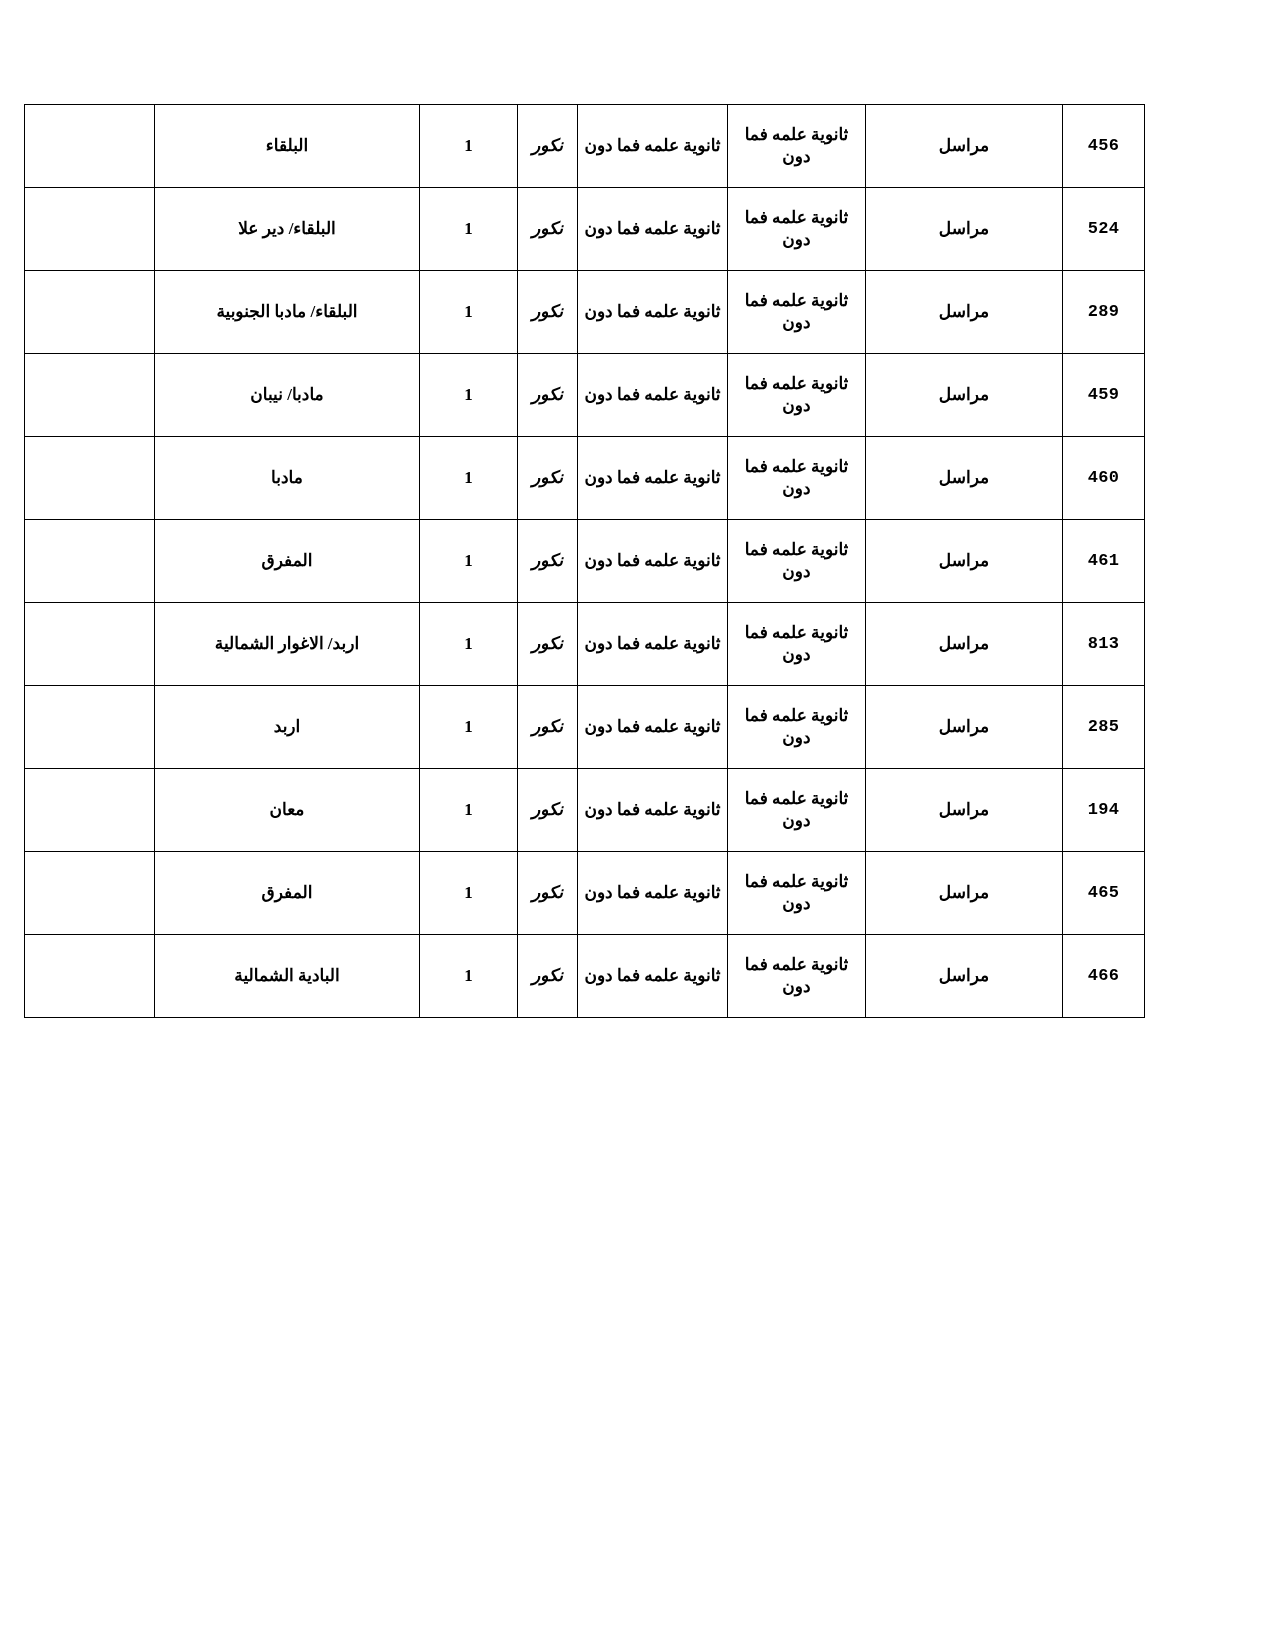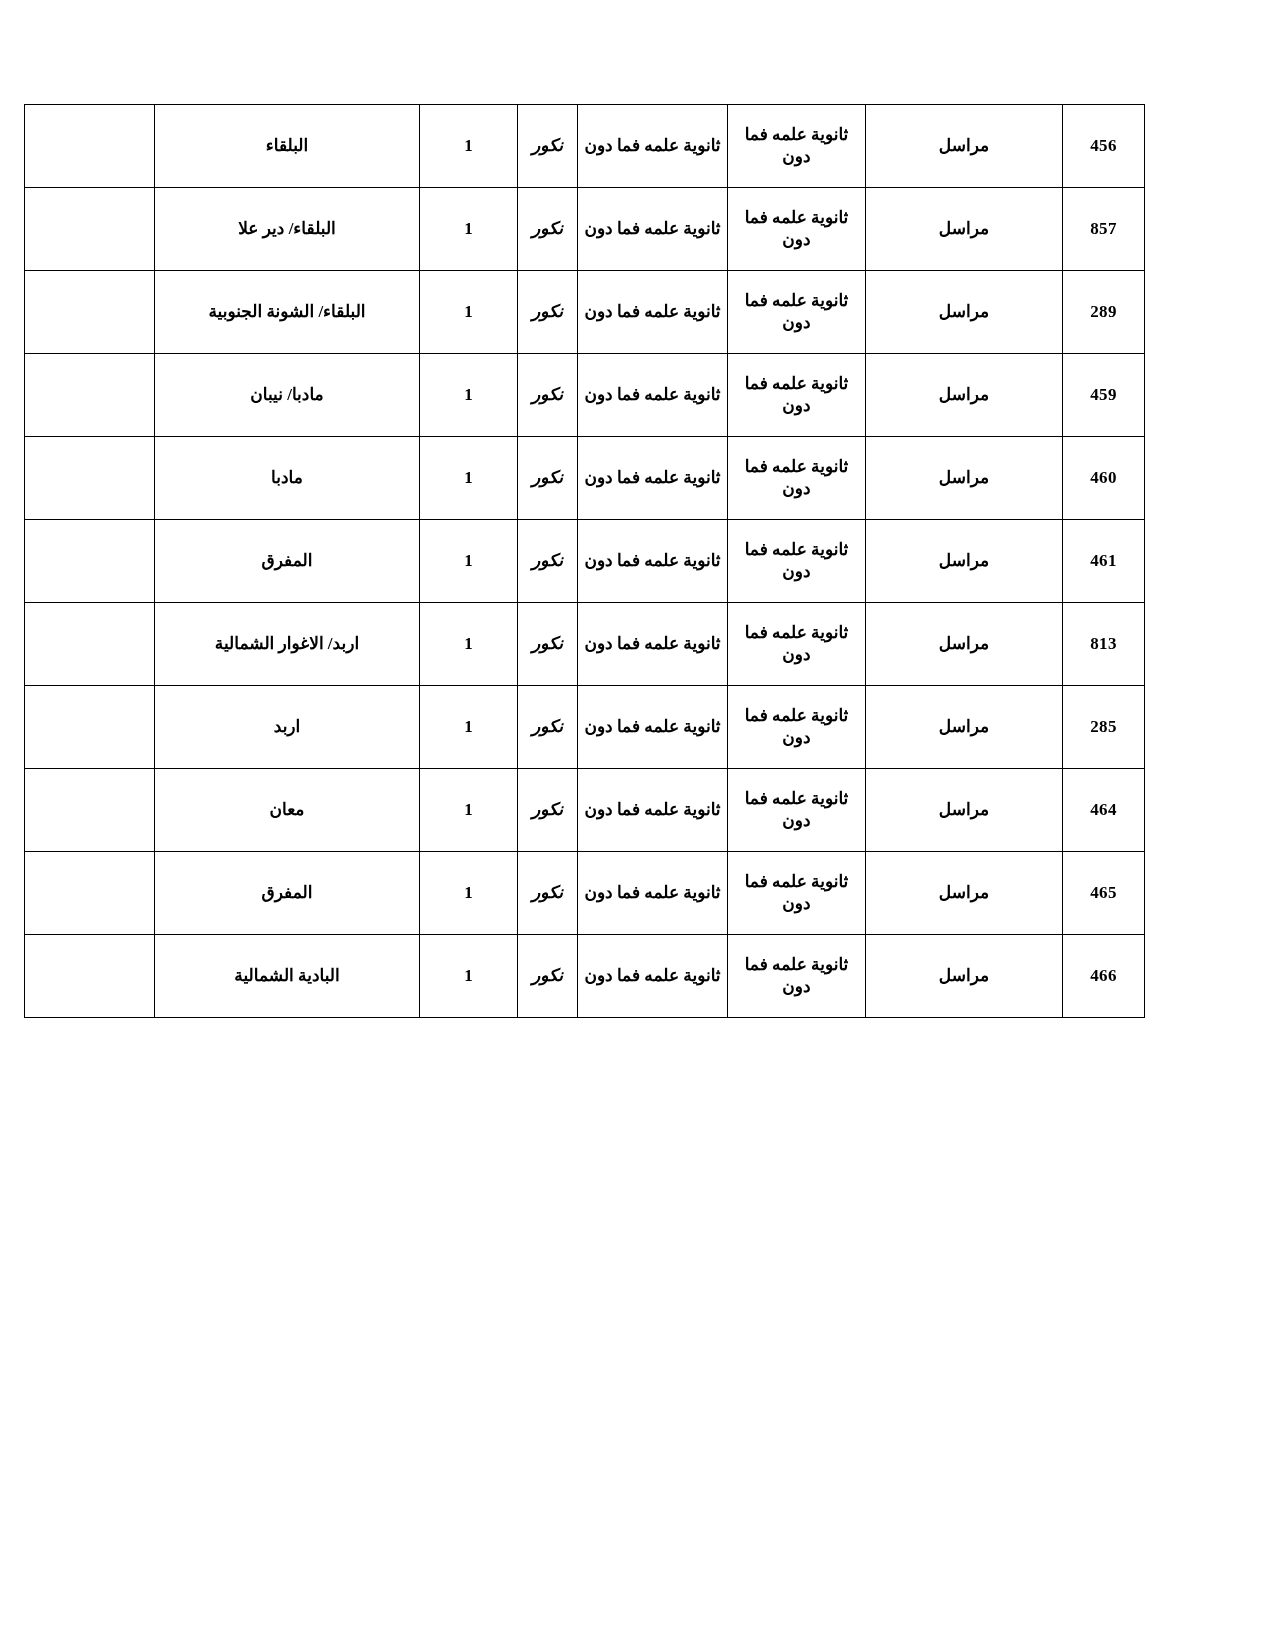--- a/index.html
+++ b/index.html
@@ -62,6 +62,7 @@
     font-weight: bold;
     direction: ltr;
     letter-spacing: 0.3px;
+    font-family: Liberation Mono, monospace;
   }
   td.job {
     font-size: 18px;

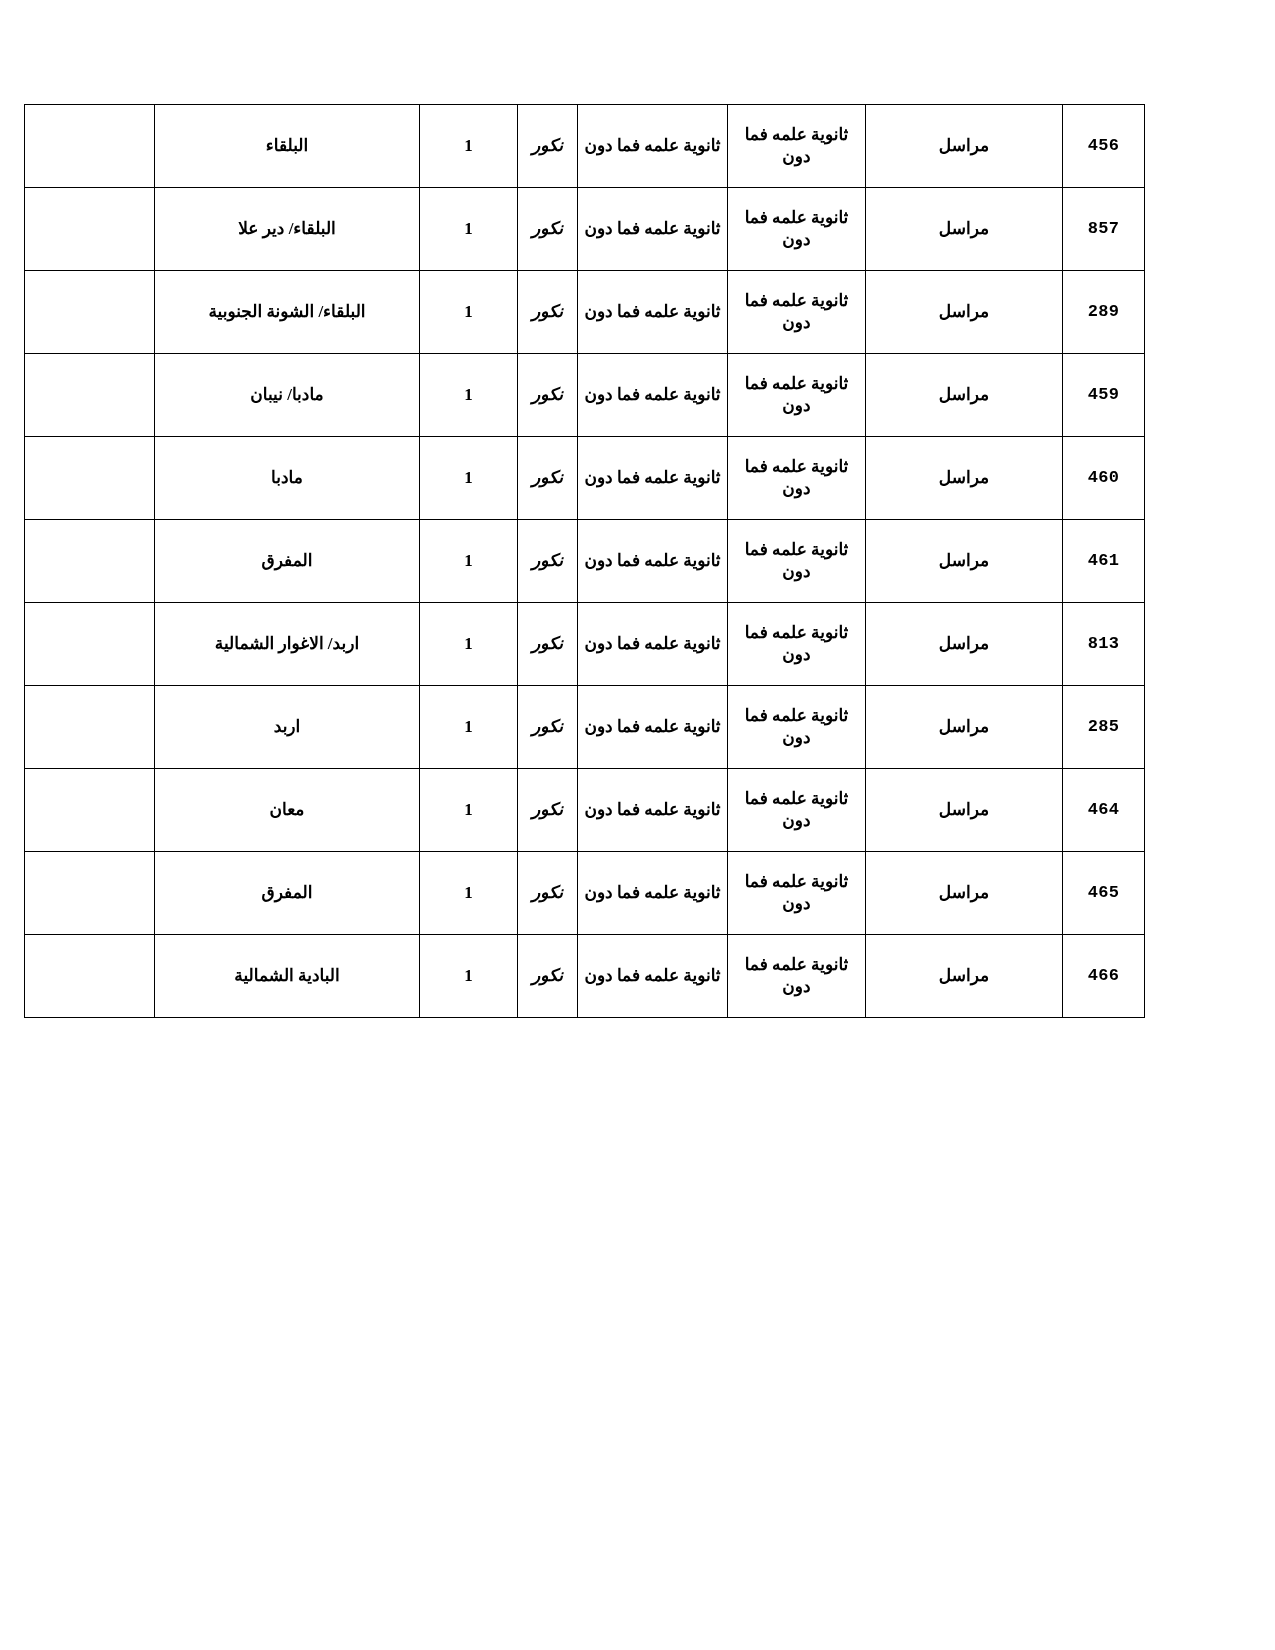--- a/index.html
+++ b/index.html
@@ -117,7 +117,7 @@
             <td class="blank"></td>
           </tr>
           <tr>
-            <td class="seq">857</td>
+            <td class="seq">524</td>
             <td class="job">مراسل</td>
             <td class="qual">ثانوية علمه فما دون</td>
             <td class="qual">ثانوية علمه فما دون</td>

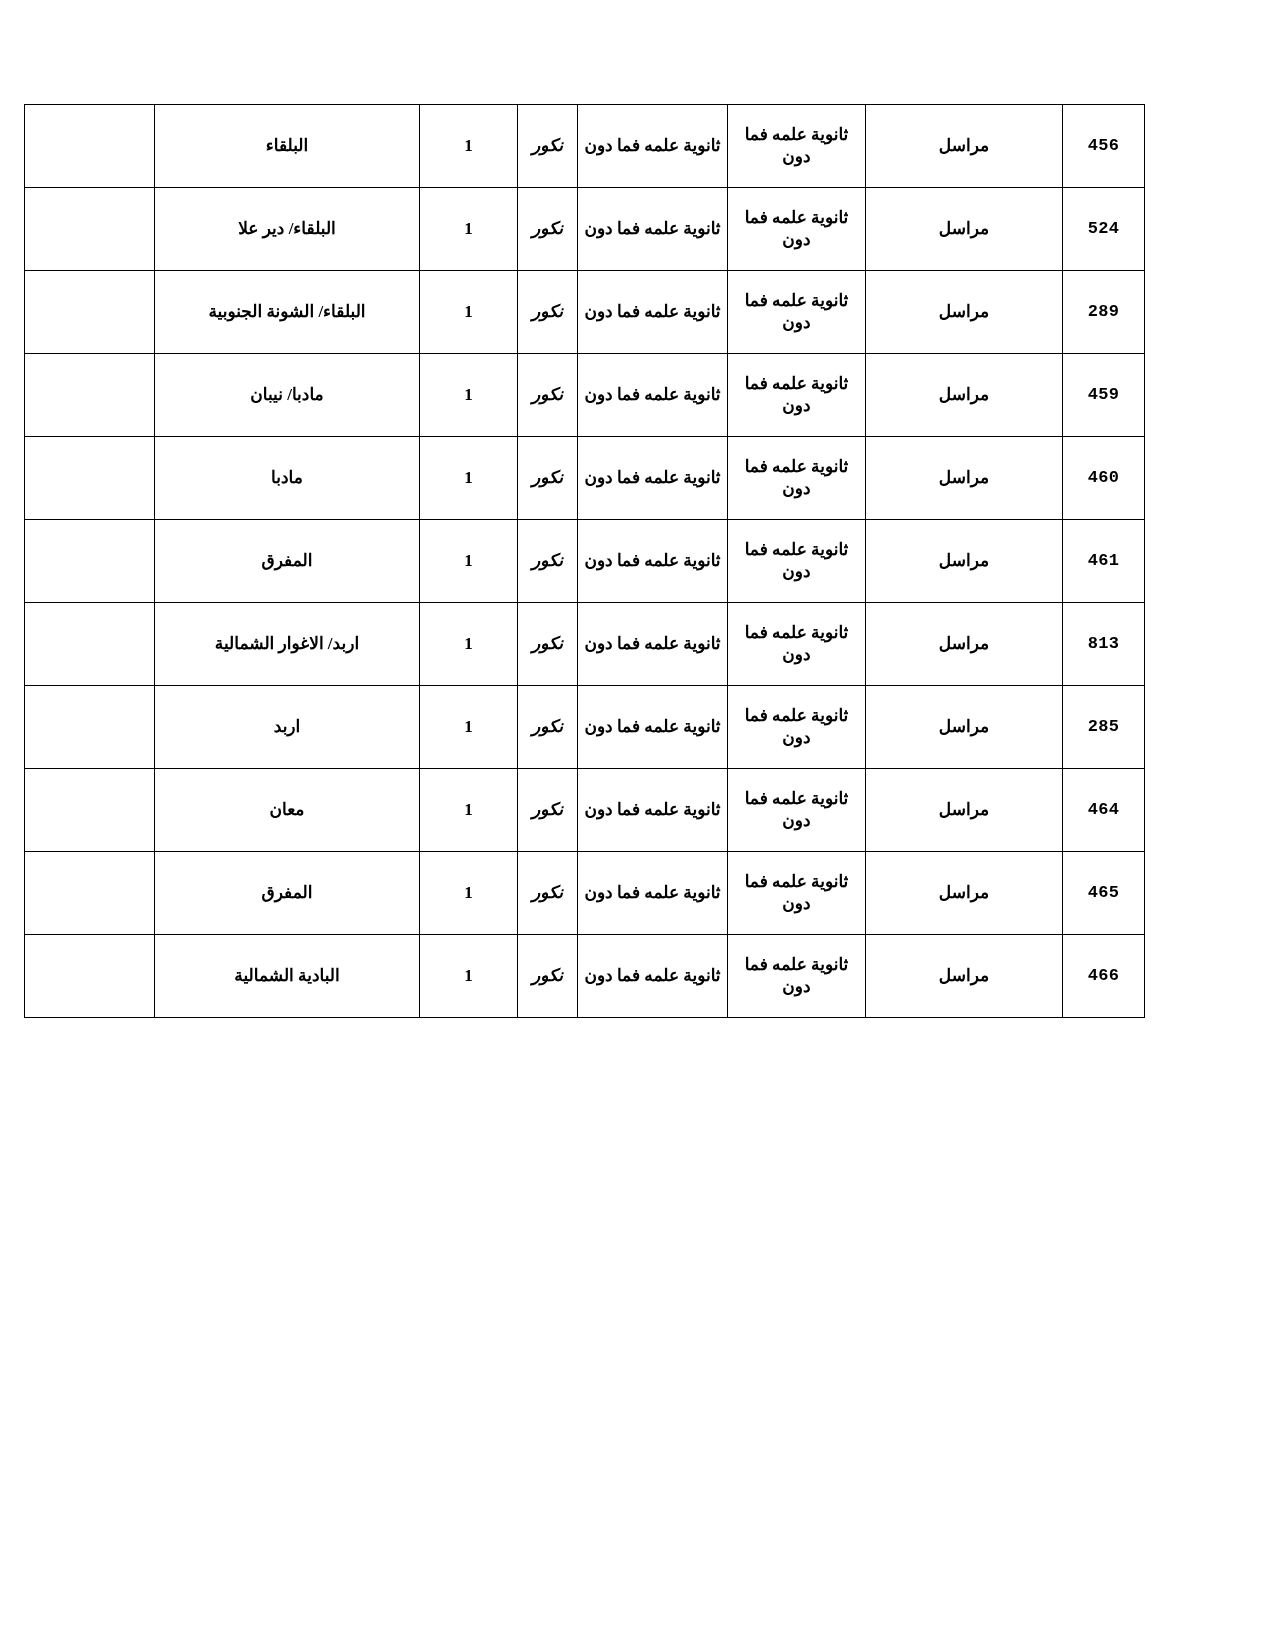--- a/index.html
+++ b/index.html
@@ -133,7 +133,7 @@
             <td class="qual">ثانوية علمه فما دون</td>
             <td class="gender">نكور</td>
             <td class="count">1</td>
-            <td class="region">البلقاء/ الشونة الجنوبية</td>
+            <td class="region">البلقاء/ مادبا الجنوبية</td>
             <td class="blank"></td>
           </tr>
           <tr>

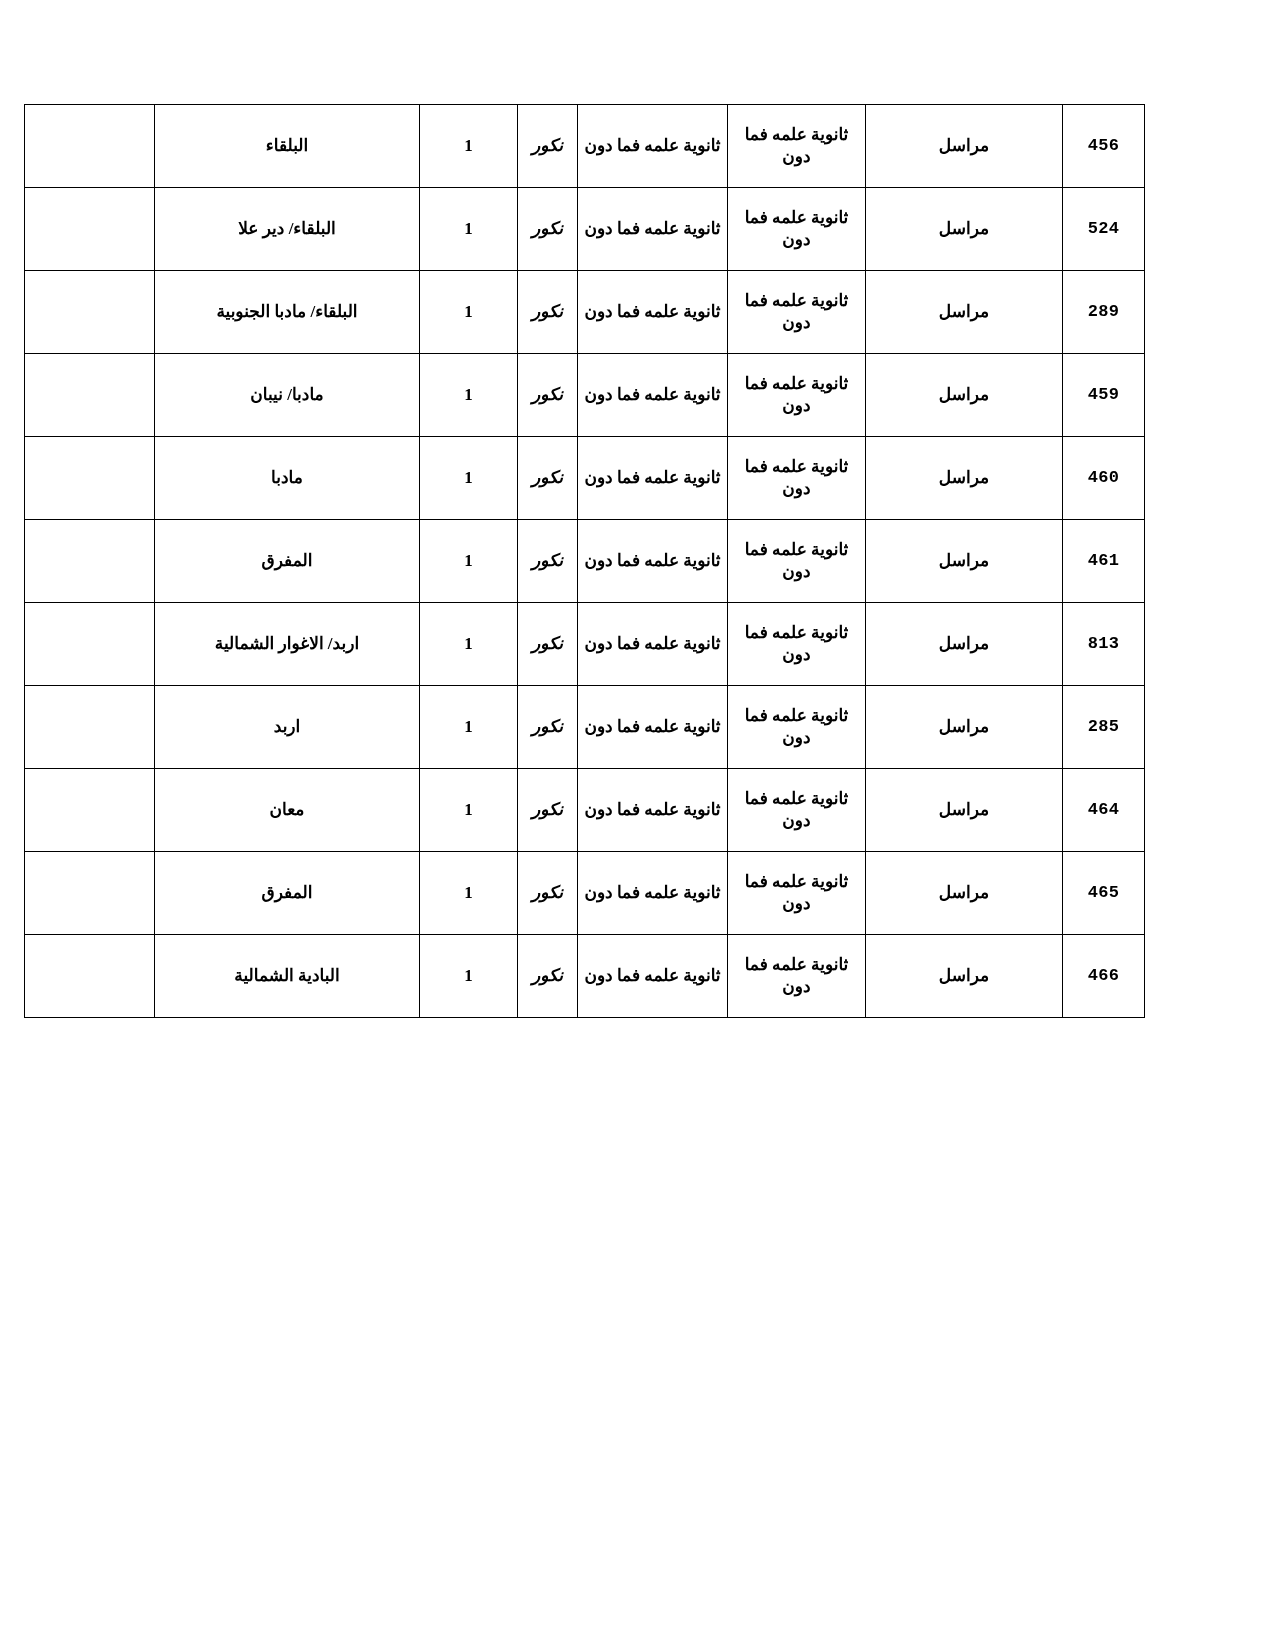--- a/index.html
+++ b/index.html
@@ -187,7 +187,7 @@
             <td class="blank"></td>
           </tr>
           <tr>
-            <td class="seq">464</td>
+            <td class="seq">194</td>
             <td class="job">مراسل</td>
             <td class="qual">ثانوية علمه فما دون</td>
             <td class="qual">ثانوية علمه فما دون</td>

